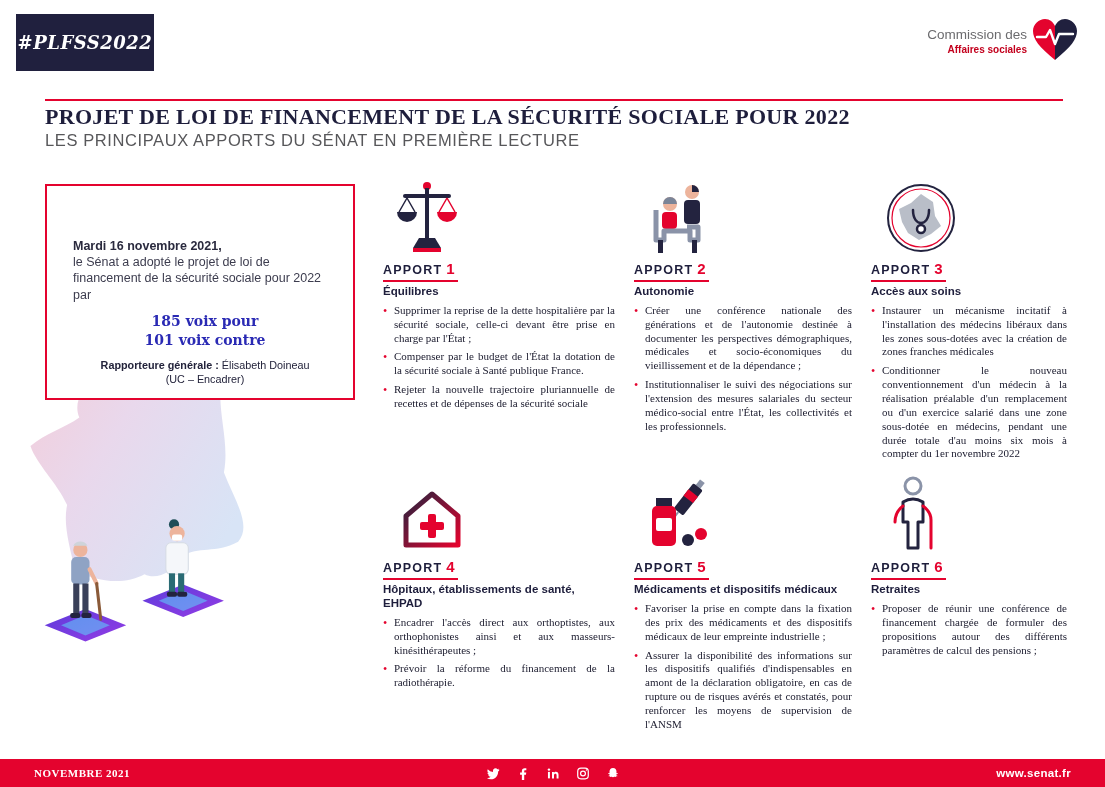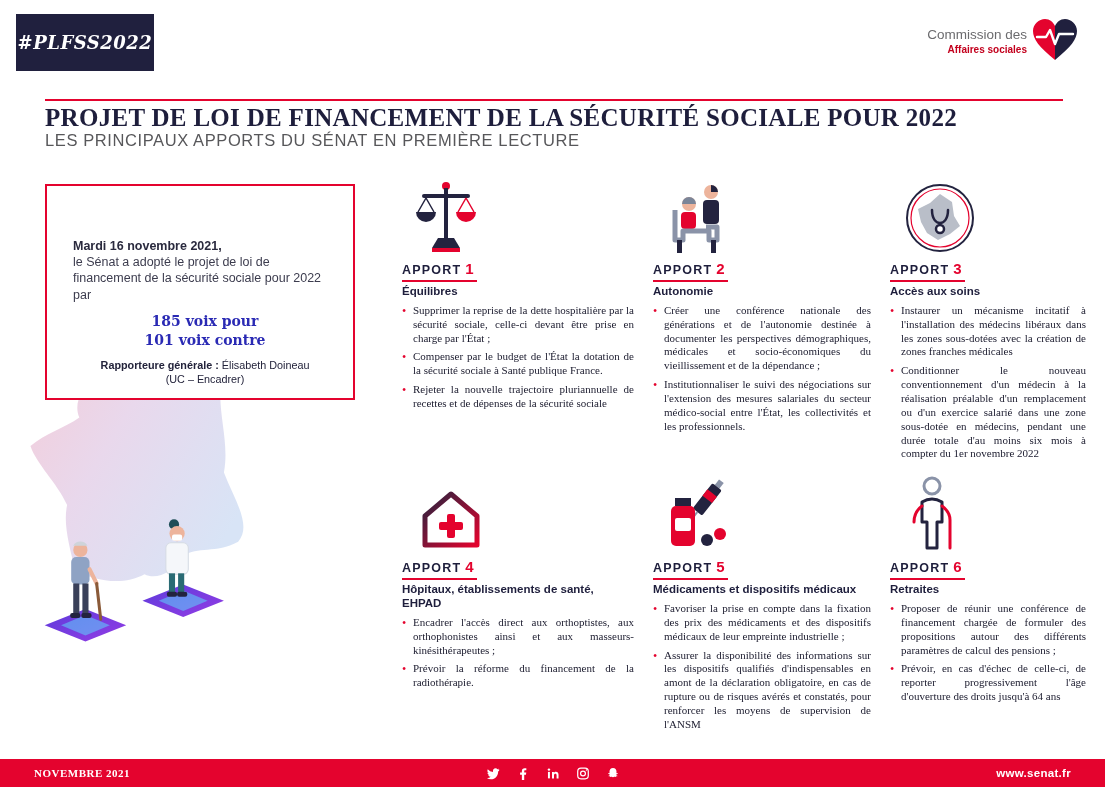--- a/index.html
+++ b/index.html
@@ -19,7 +19,7 @@
   
   .title-rule{position:absolute;left:45px;top:99px;width:1018px;height:1.5px;background:#e4032e;}
   .title{position:absolute;left:45px;top:104px;margin:0;font-family:"Liberation Serif",serif;
-         font-weight:bold;font-size:25px;letter-spacing:.3px;color:#1e1e3c;white-space:nowrap;}
+         font-weight:bold;font-size:22px;letter-spacing:.3px;color:#1e1e3c;white-space:nowrap;}
   .subtitle{position:absolute;left:45px;top:131px;font-size:16.5px;letter-spacing:.6px;color:#57575a;}
 
   

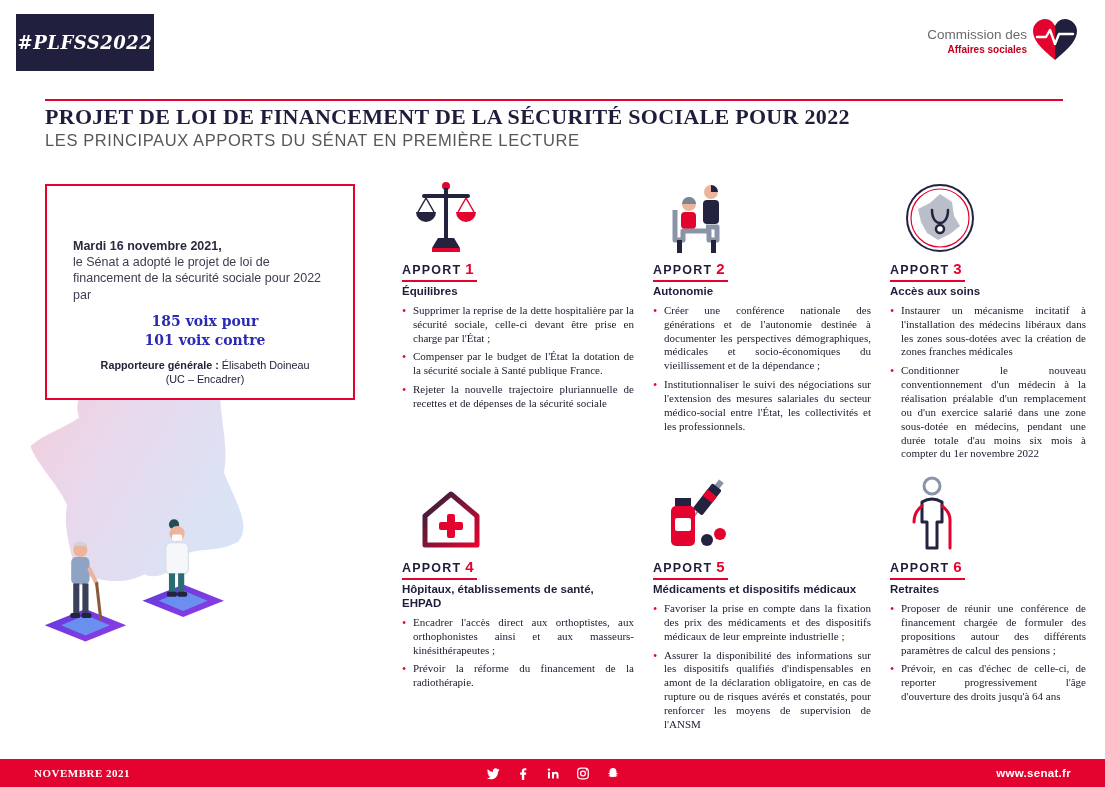--- a/index.html
+++ b/index.html
@@ -36,7 +36,7 @@
   .map{position:absolute;left:22px;top:332px;width:245px;height:336px;z-index:1;}
 
   
-  .apports{position:absolute;left:402px;top:176px;width:684px;display:grid;
+  .apports{position:absolute;left:383px;top:176px;width:684px;display:grid;
            grid-template-columns:232px 218px 196px;column-gap:19px;row-gap:8px;z-index:2;}
   .icon-wrap{height:78px;display:flex;align-items:flex-end;padding-left:14px;margin-bottom:6px;}
   .apport-head{display:inline-block;border-bottom:2.5px solid #e4032e;padding:0 3px 2px 0;}

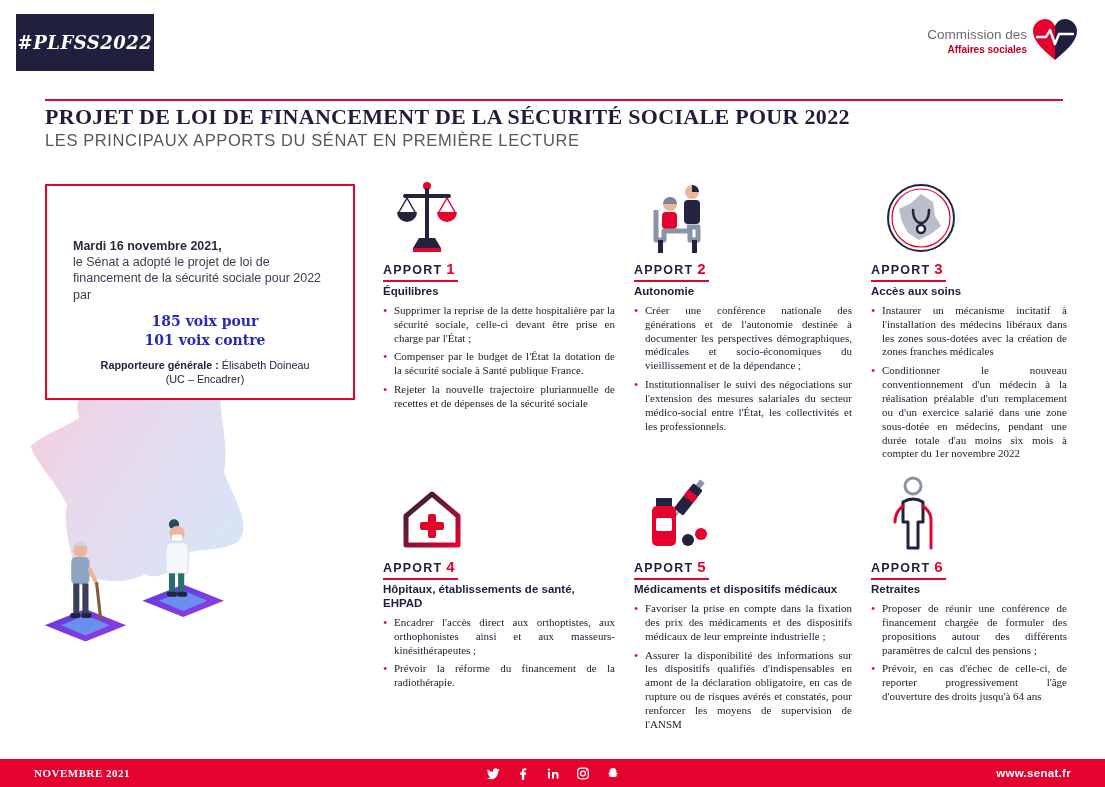--- a/index.html
+++ b/index.html
@@ -268,7 +268,6 @@
       <div class="apport-title">Retraites</div>
       <ul class="bullets">
         <li>Proposer de réunir une conférence de financement chargée de formuler des propositions autour des différents paramètres de calcul des pensions ;</li>
-        <li>Prévoir, en cas d'échec de celle-ci, de reporter progressivement l'âge d'ouverture des droits jusqu'à 64 ans</li>
       </ul>
     </section>
 

